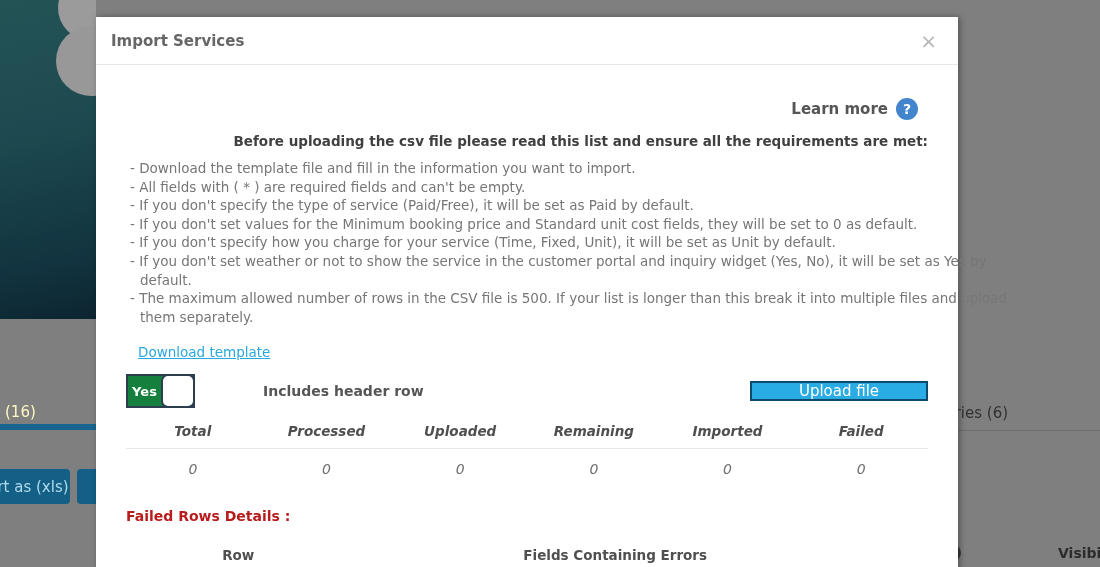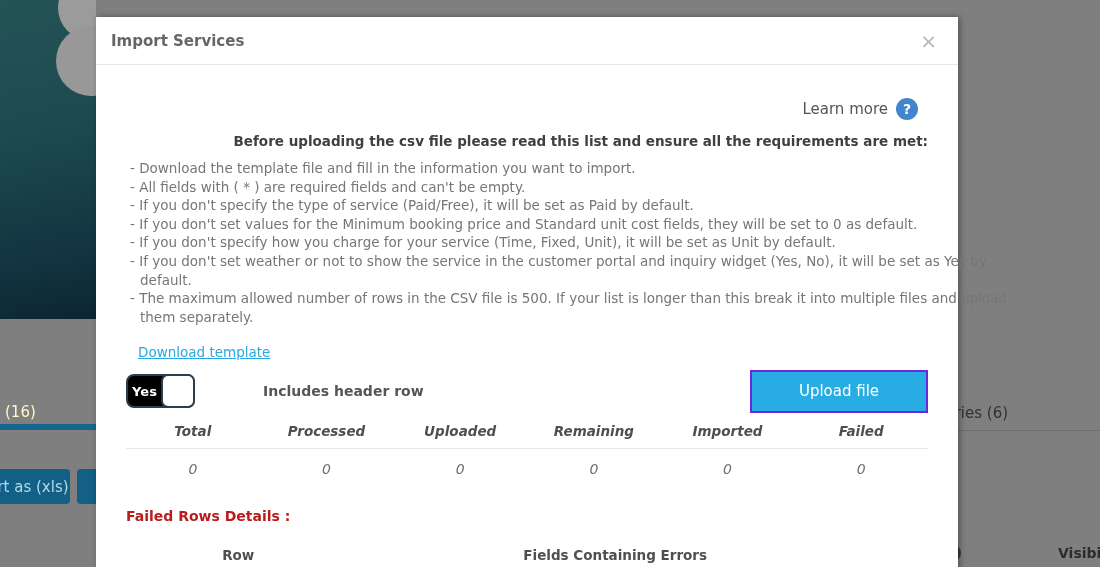--- a/index.html
+++ b/index.html
@@ -89,7 +89,7 @@
     margin-top: 33px; margin-right: 10px;
     display: flex; justify-content: flex-end; align-items: center; gap: 8px;
   }
-  .learn-label { font-size: 15px; font-weight: normal; color: #555555; }
+  .learn-label { font-size: 15px; font-weight: bold; color: #555555; }
   .q-icon {
     width: 22px; height: 22px; border-radius: 50%;
     background: #4285cd; color: #ffffff;

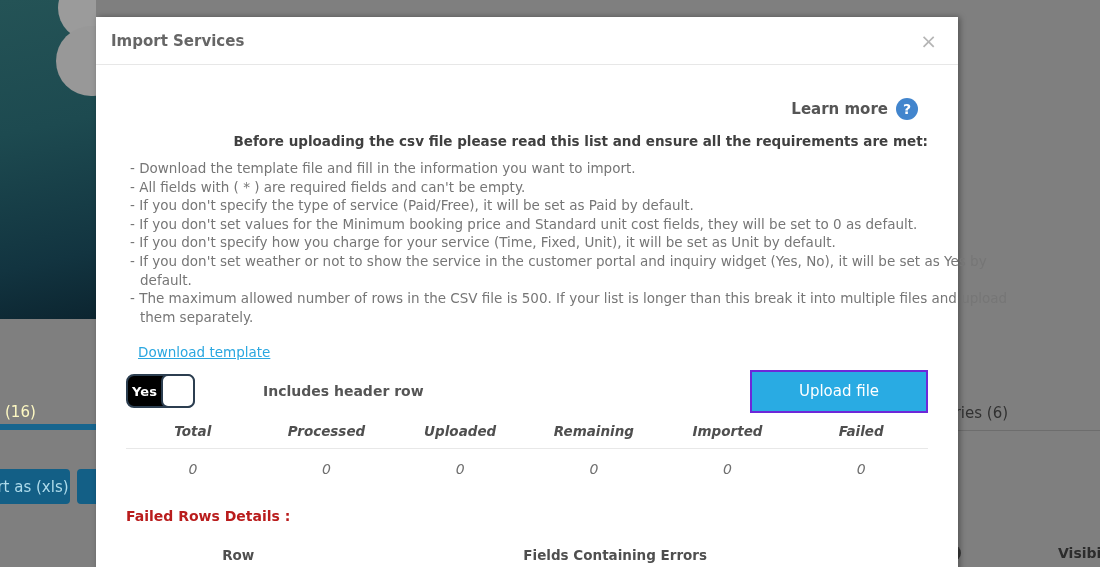--- a/index.html
+++ b/index.html
@@ -123,8 +123,8 @@
   }
   .toggle {
     width: 69px; height: 34px;
-    border: 2px solid #2c3e50; border-radius: 8px;
-    background: #000000;
+    border: 2px solid #2c3e50; border-radius: 0;
+    background: #15803d;
     display: flex; cursor: pointer;
   }
   .toggle-on {

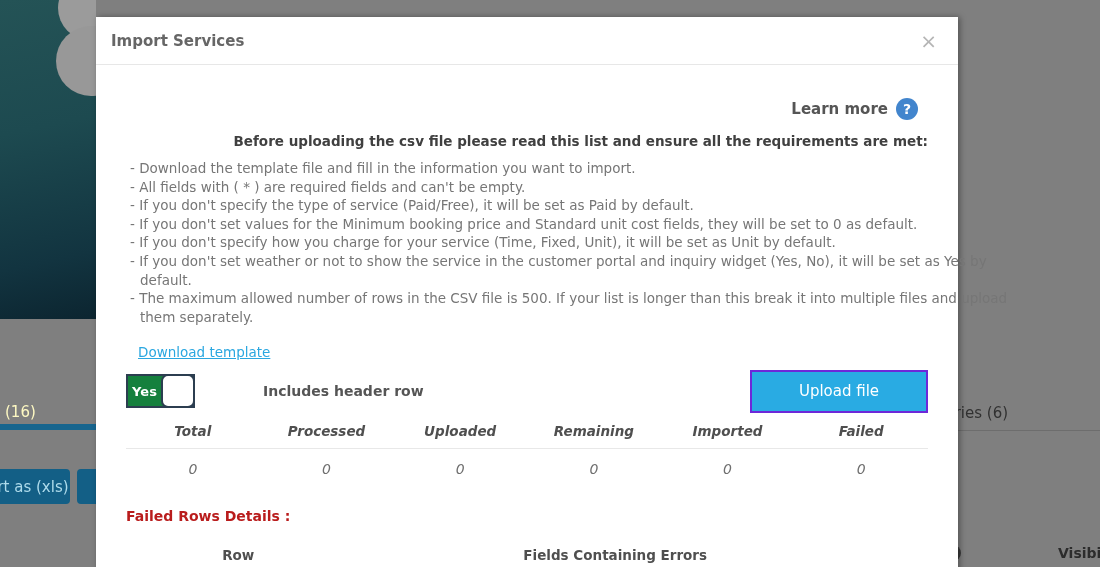--- a/index.html
+++ b/index.html
@@ -142,9 +142,9 @@
   }
   .upload-btn {
     margin-left: auto;
-    width: 178px; height: 43px;
+    width: 178px; height: 20px;
     background: #29abe3; color: #ffffff;
-    border: 2px solid #6d28d9;
+    border: 2px solid #0c4a6e;
     font-size: 15px;
     font-family: "DejaVu Sans", "Liberation Sans", sans-serif;
     display: flex; align-items: center; justify-content: center;

